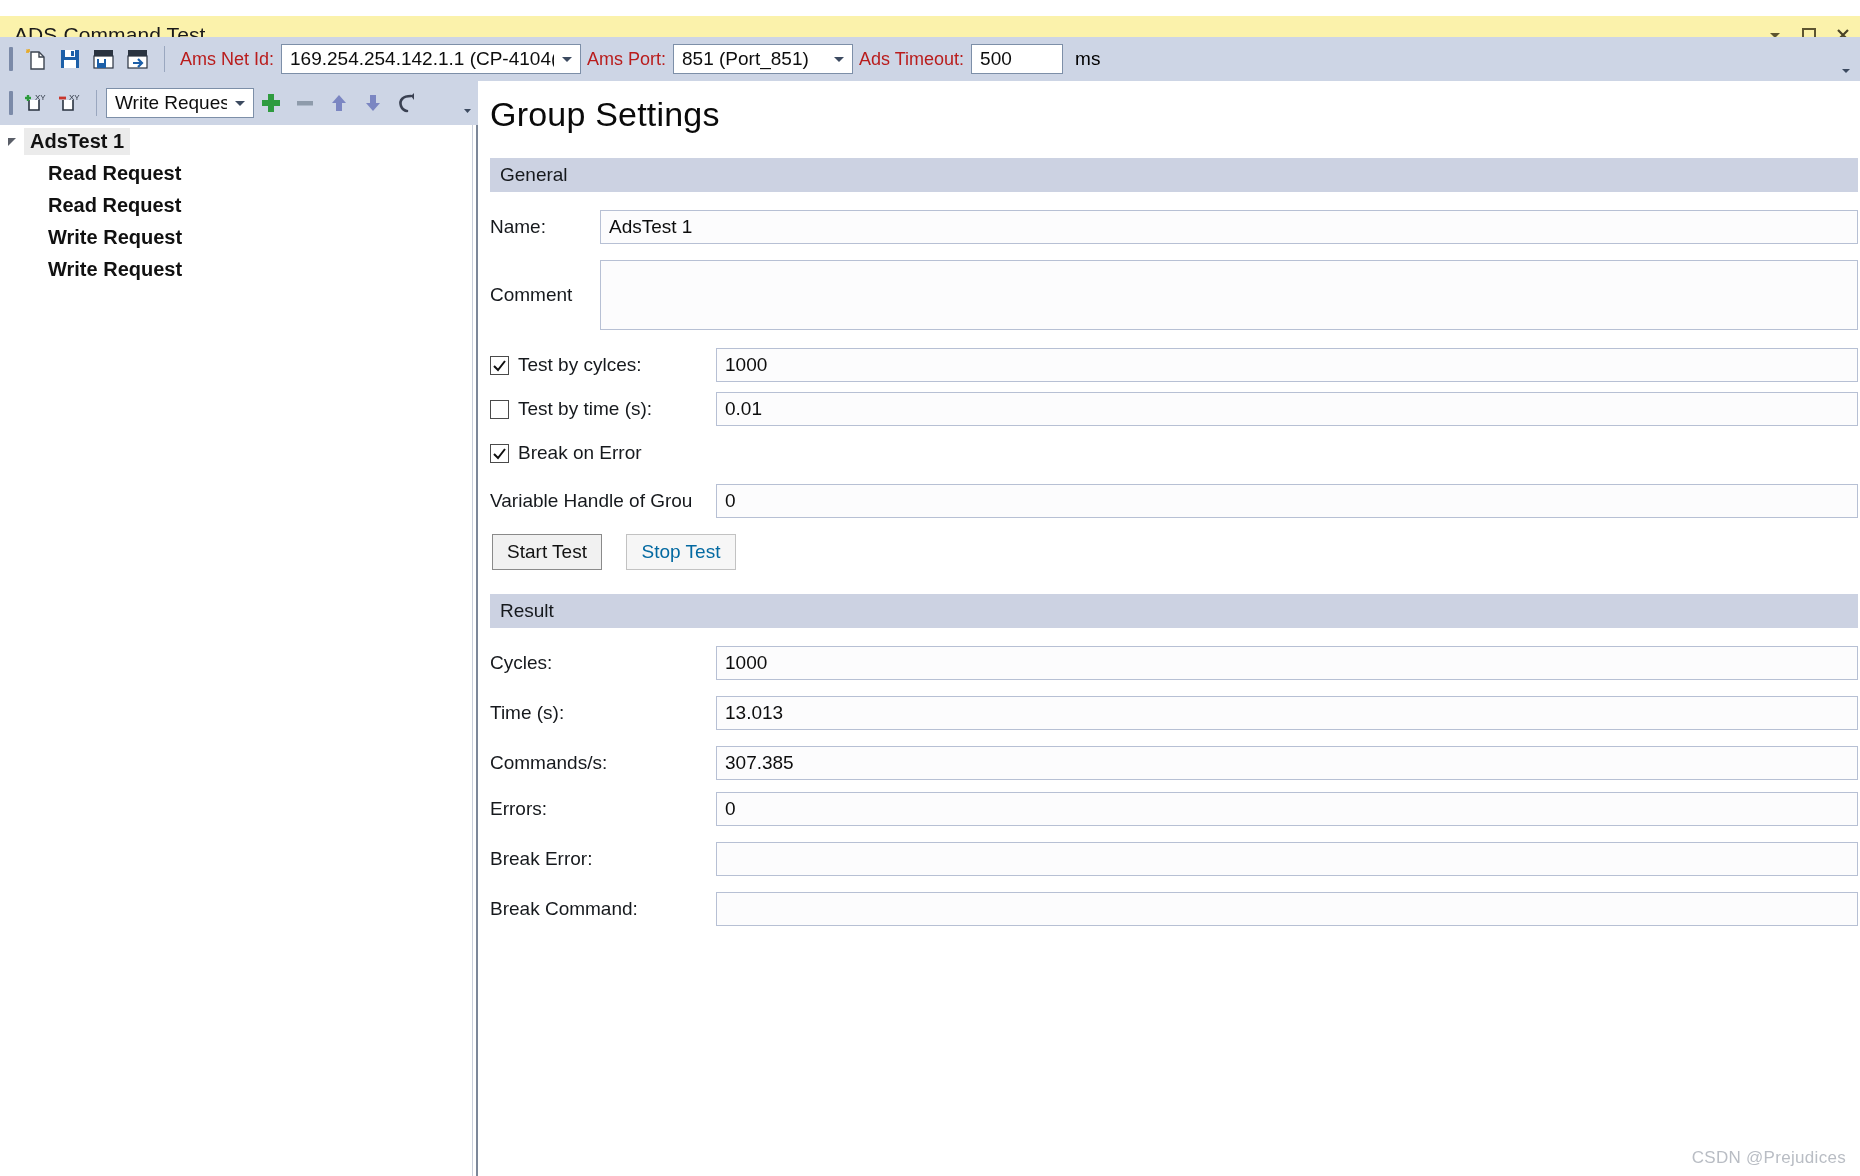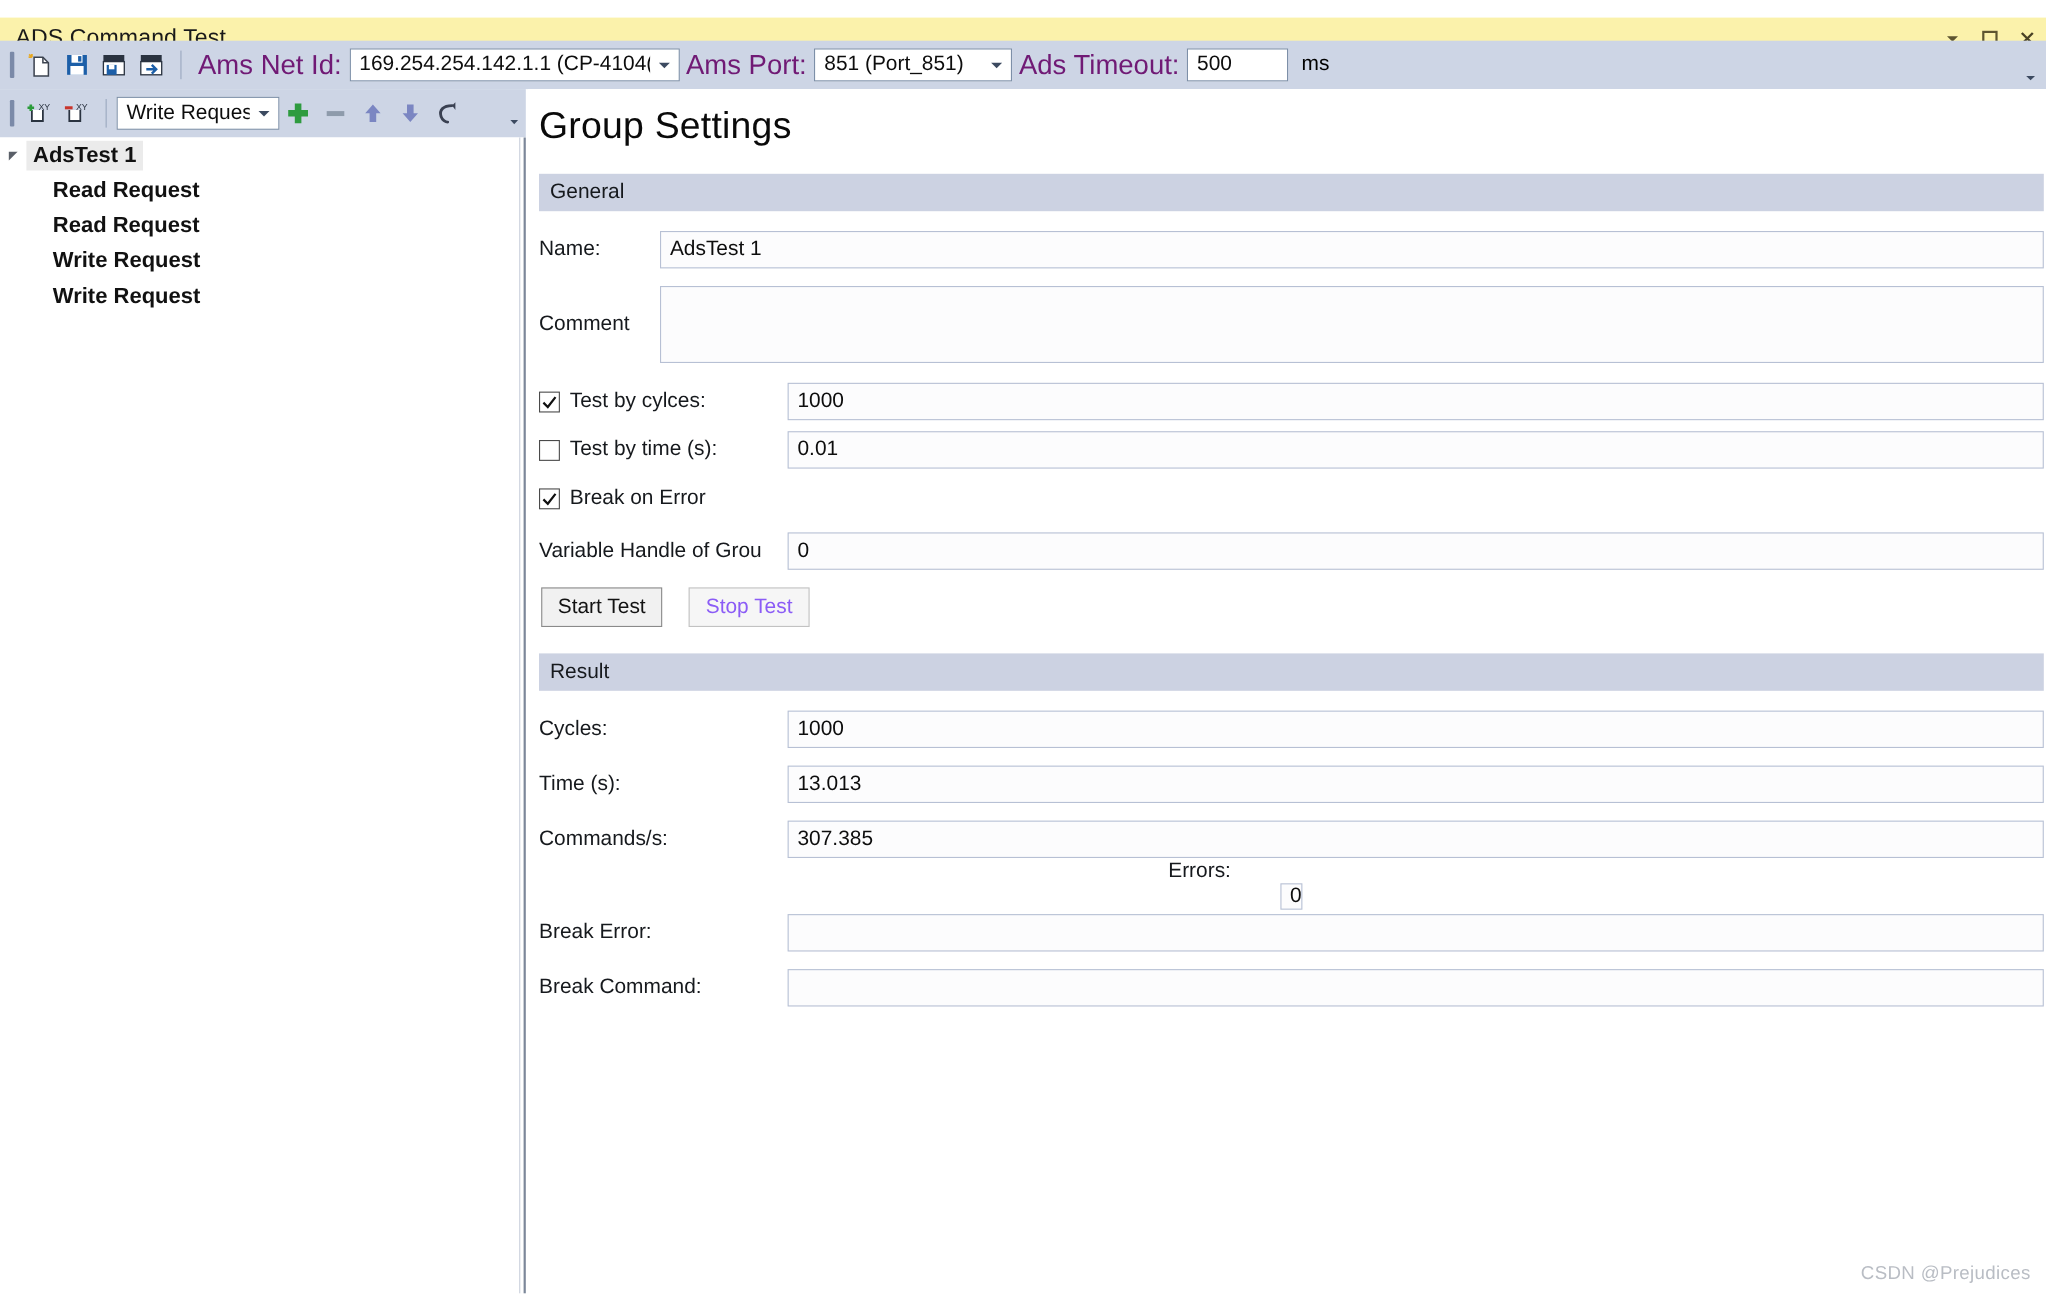--- a/index.html
+++ b/index.html
@@ -62,7 +62,7 @@
     margin: 0 9px;
   }
   .tb-label {
-    font-size: 25px; color: #701a75;
+    font-size: 18px; color: #b91c1c;
     margin-left: 6px; margin-right: 7px;
     white-space: nowrap;
   }

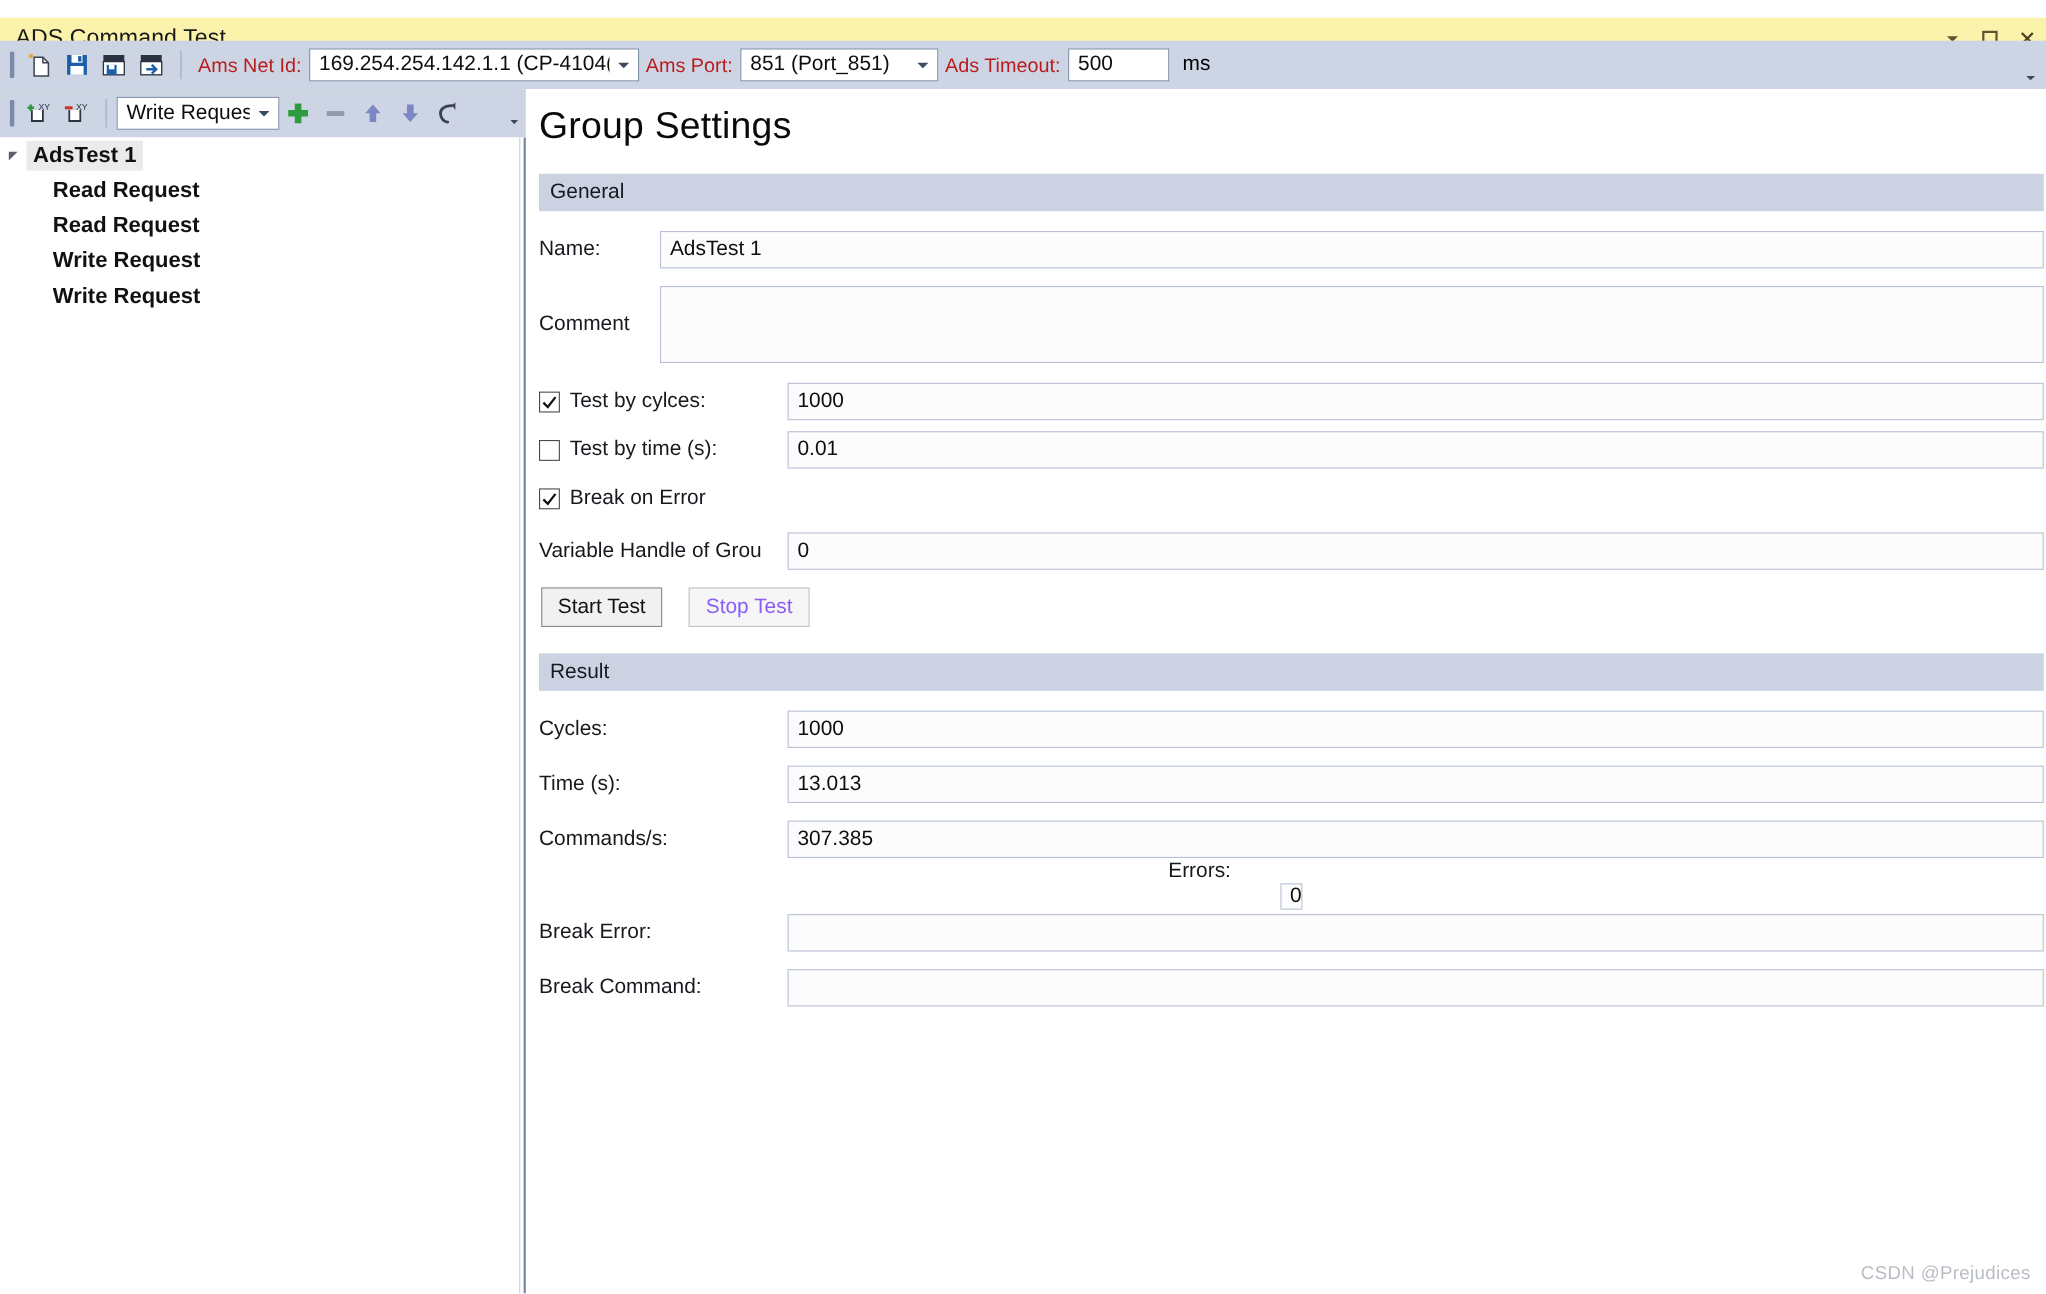--- a/index.html
+++ b/index.html
@@ -251,7 +251,7 @@
   }
   .btn.disabled {
     border-color: #c2c2c2;
-    color: #8b5cf6;
+    color: #0369a1;
     background: #f6f6f6;
   }
   .watermark {

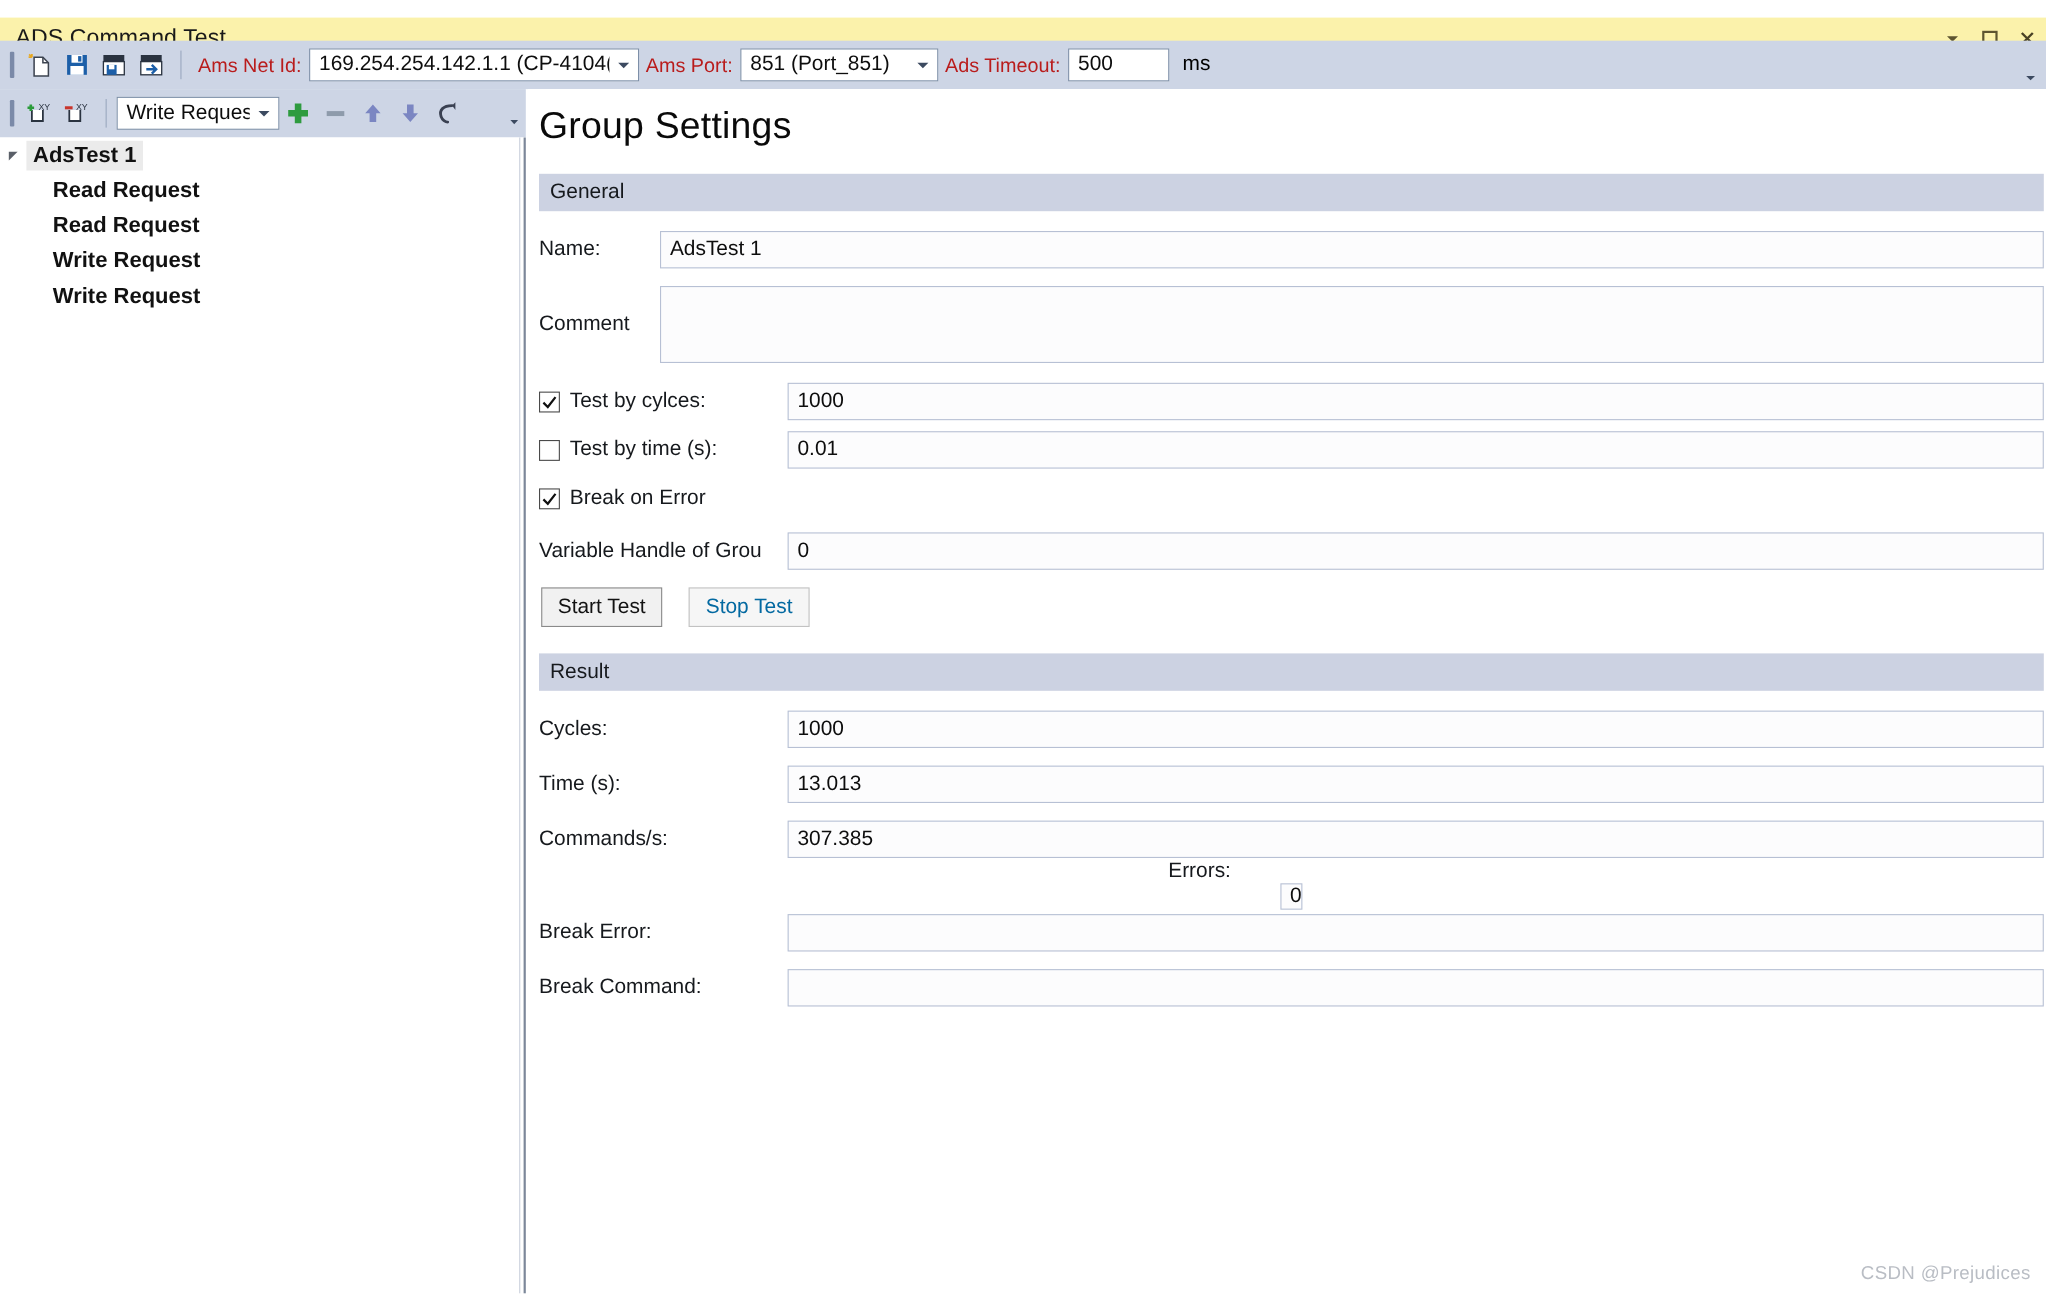--- a/index.html
+++ b/index.html
@@ -540,7 +540,7 @@
         <div class="v">307.385</div>
       </div>
     </div>
-    <div class="frow" style="margin-top:1px; height:34px;flex-direction:column;">
+    <div class="frow" style="margin-top:12px; height:34px;">
       <div class="flabel" style="width:226px">Errors:</div>
       <div class="finput">
         <div class="v">0</div>

